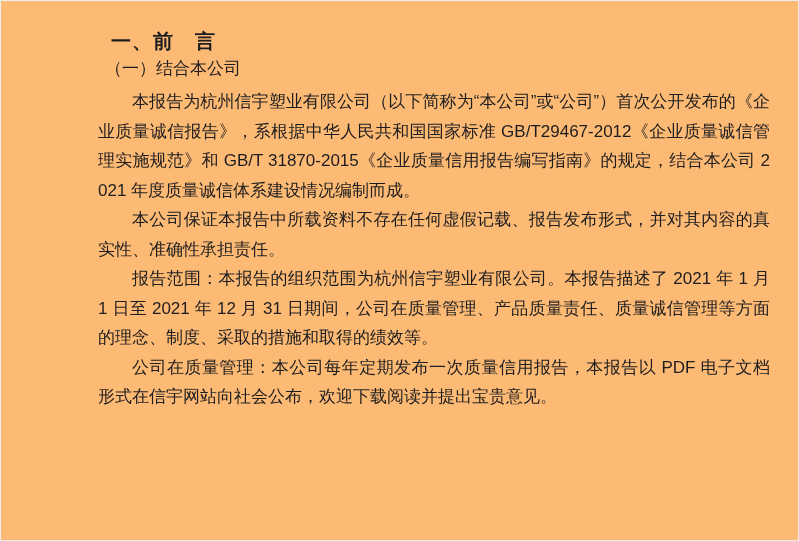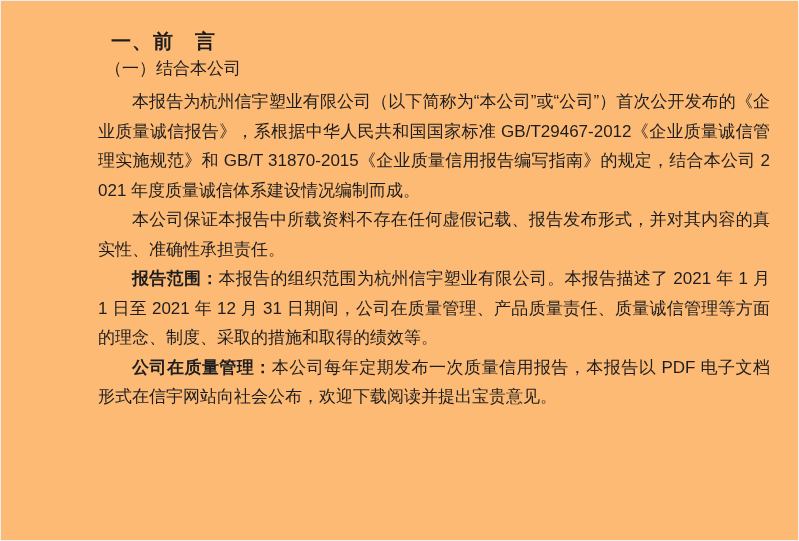--- a/index.html
+++ b/index.html
@@ -55,7 +55,7 @@
     text-indent: 2em;
   }
   .lead {
-    font-weight: 700;
+    font-weight: 400;
   }
 </style>
 </head>

